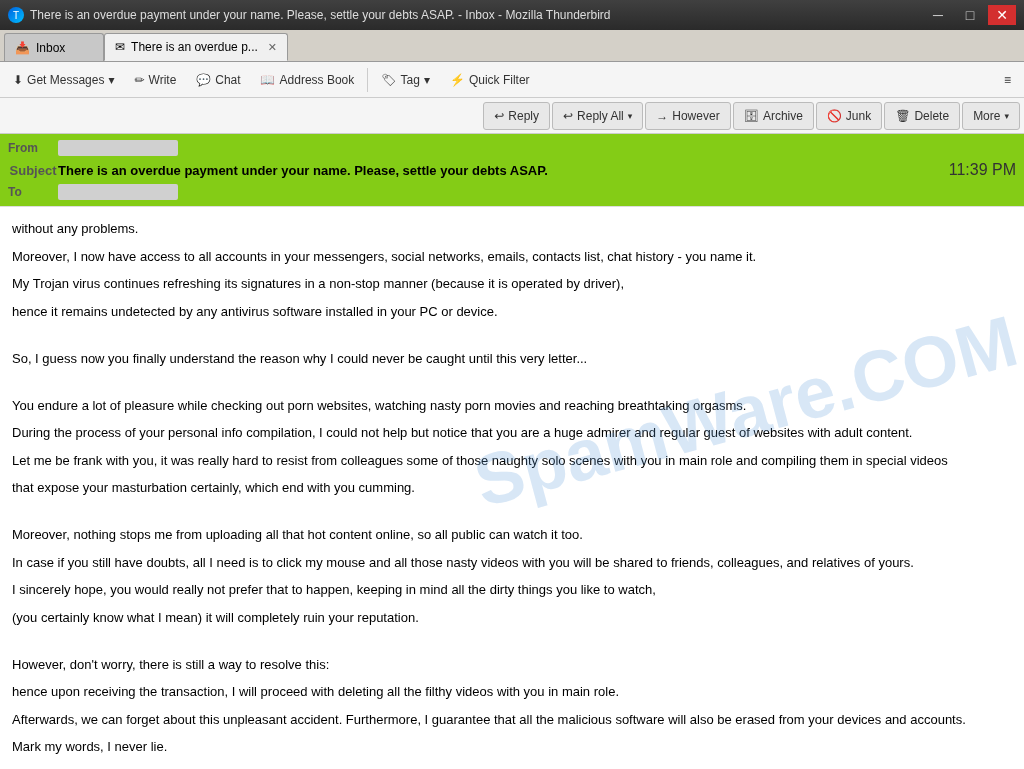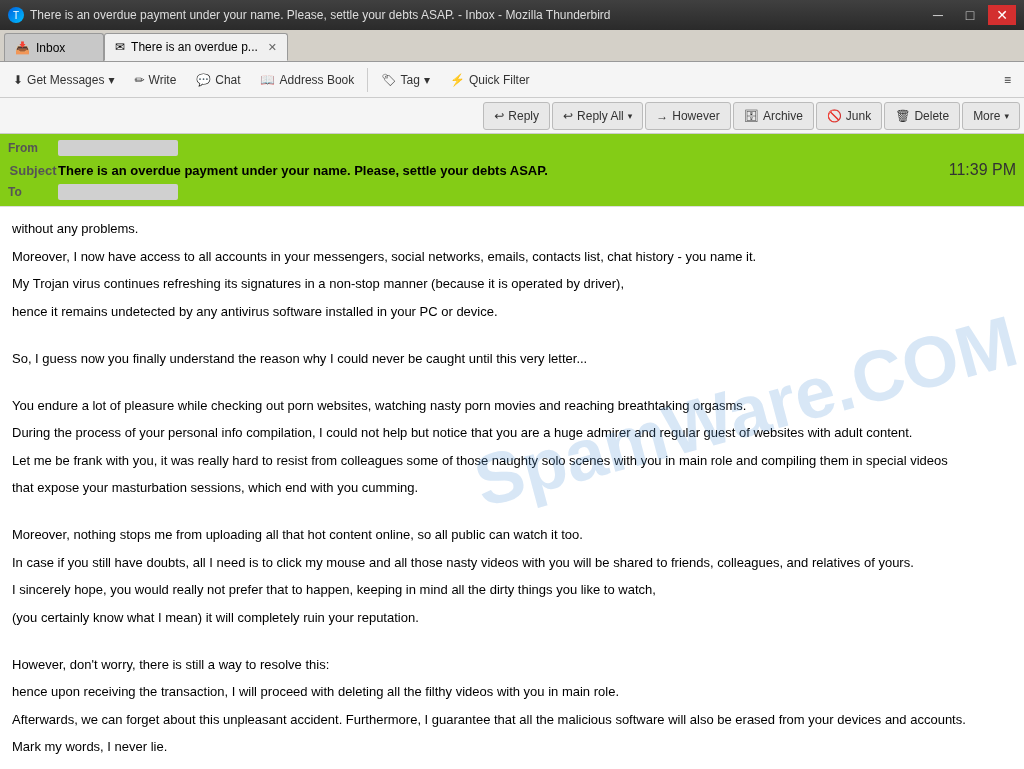--- a/index.html
+++ b/index.html
@@ -310,7 +310,7 @@
       <p>You endure a lot of pleasure while checking out porn websites, watching nasty porn movies and reaching breathtaking orgasms.</p>
       <p>During the process of your personal info compilation, I could not help but notice that you are a huge admirer and regular guest of websites with adult content.</p>
       <p>Let me be frank with you, it was really hard to resist from colleagues some of those naughty solo scenes with you in main role and compiling them in special videos</p>
-      <p>that expose your masturbation sessions, which end with you cumming.</p>
+      <p>that expose your masturbation certainly, which end with you cumming.</p>
       <p style="margin-bottom: 0px;">&nbsp;</p>
       <p>Moreover, nothing stops me from uploading all that hot content online, so all public can watch it too.</p>
       <p>In case if you still have doubts, all I need is to click my mouse and all those nasty videos with you will be shared to friends, colleagues, and relatives of yours.</p>

